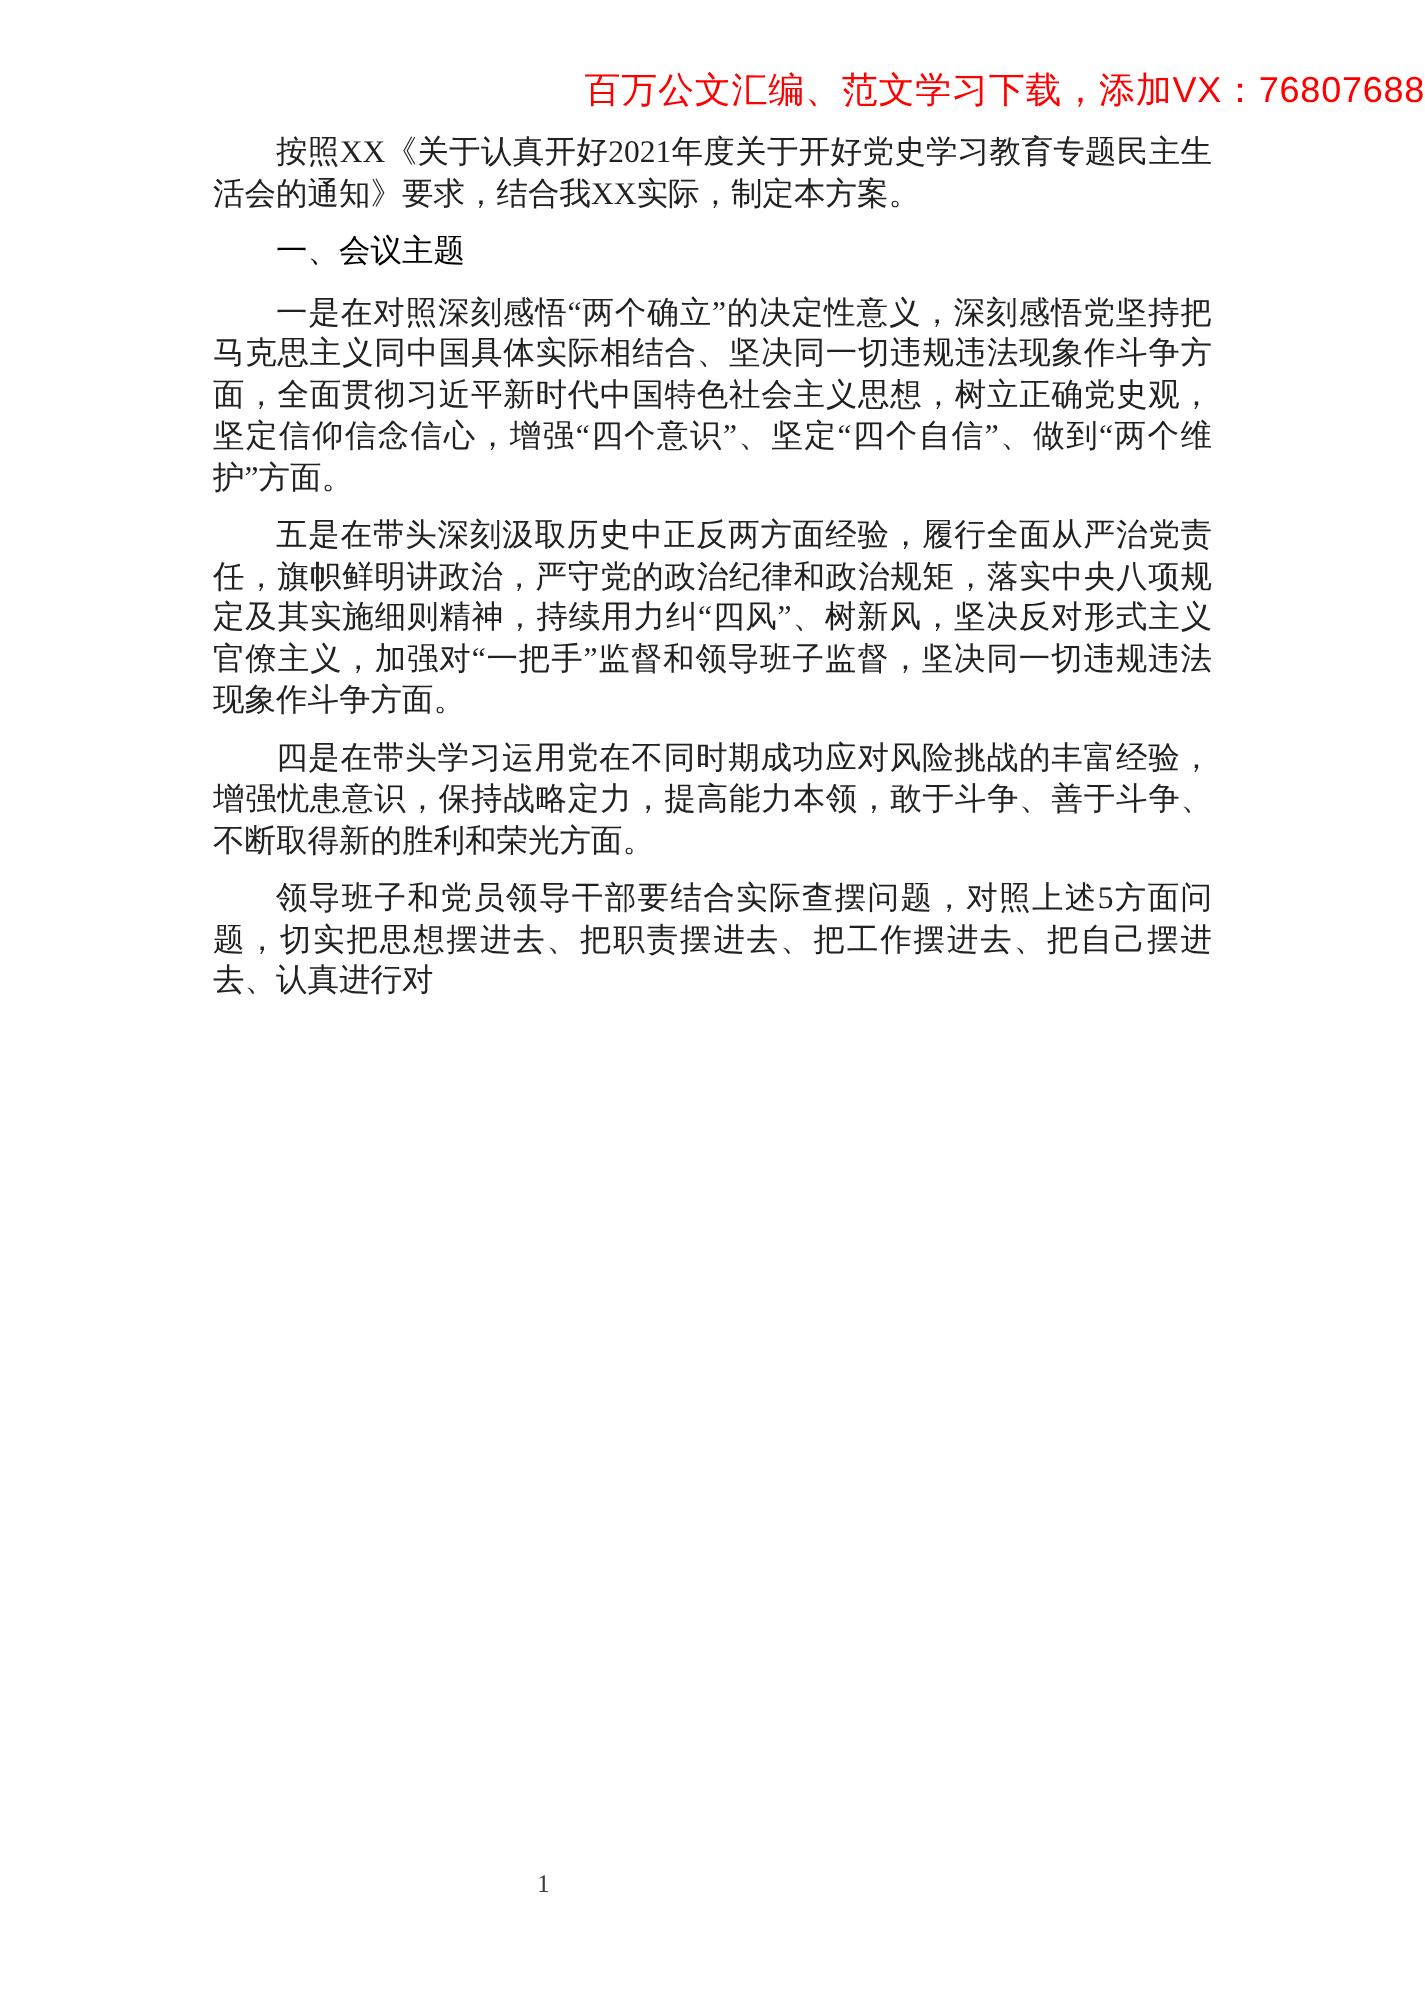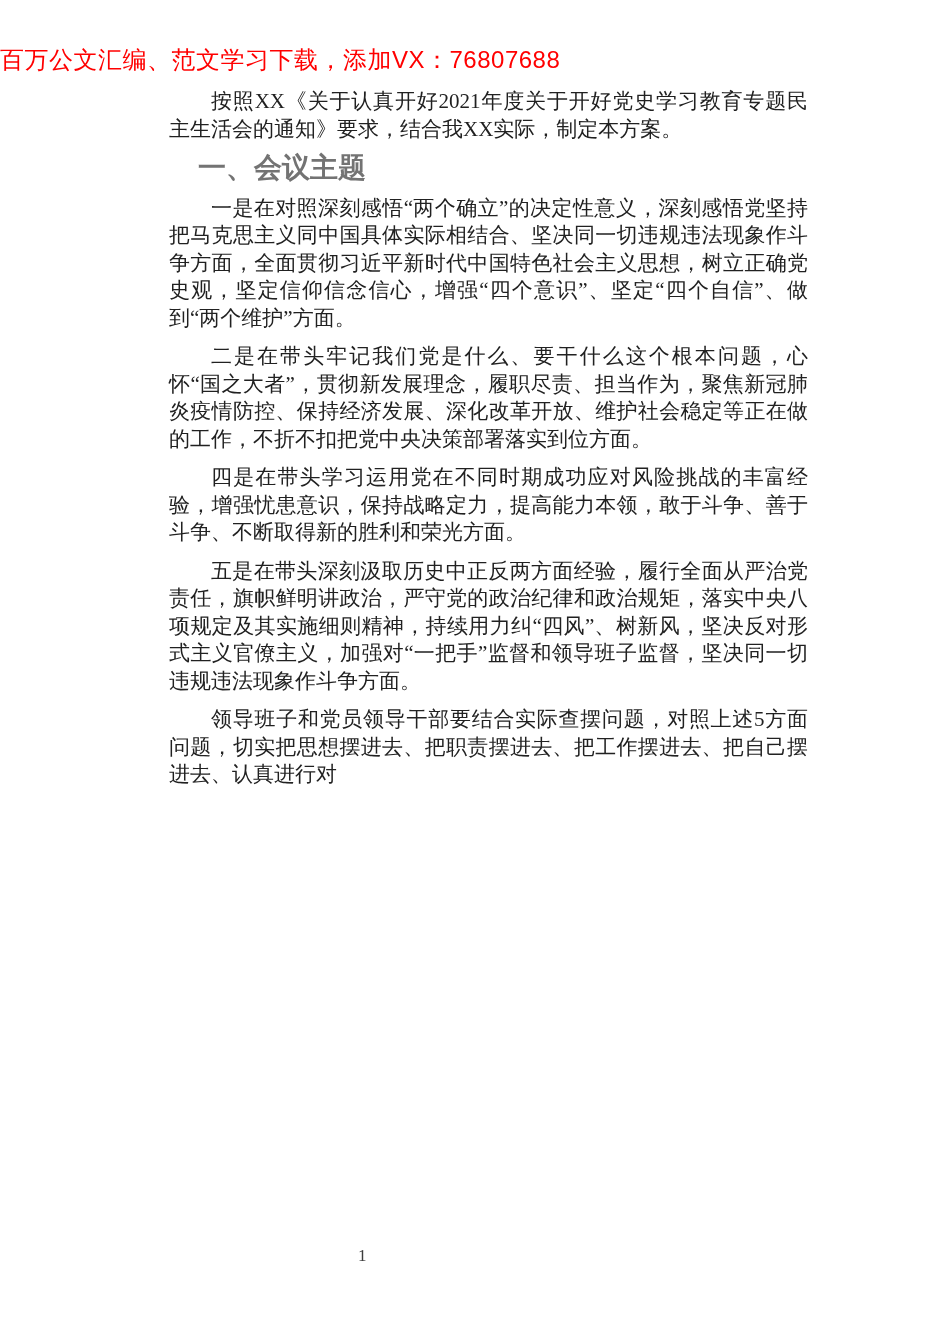--- a/index.html
+++ b/index.html
@@ -23,7 +23,7 @@
     top: 44px;
     left: 0;
     width: 100%;
-    text-align: left;
+    text-align: right;
     color: var(--notice-red);
     font-family: "Liberation Sans", "DejaVu Sans", sans-serif;
     font-size: 24px;

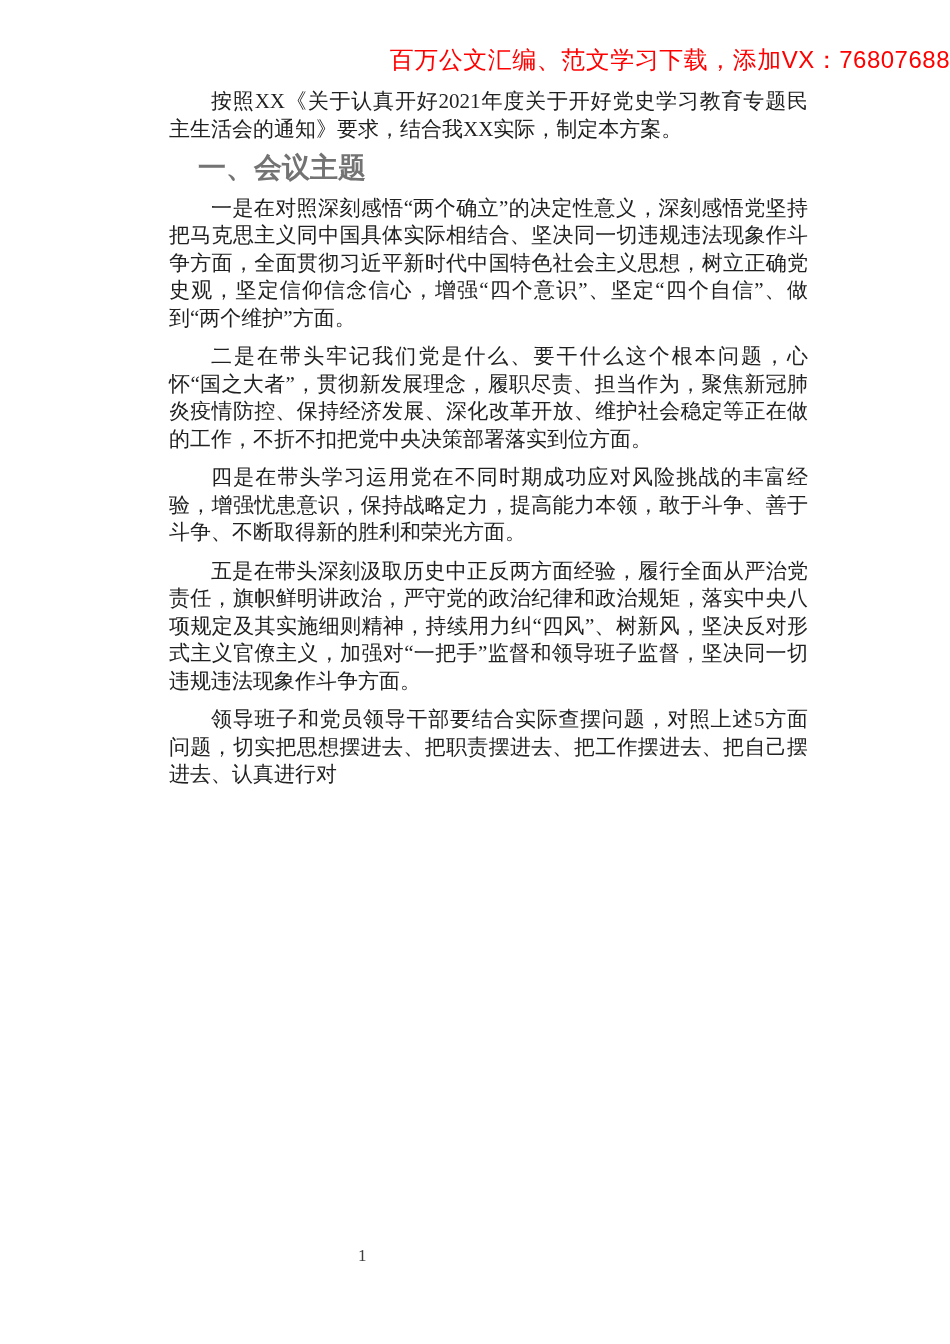--- a/index.html
+++ b/index.html
@@ -43,7 +43,6 @@
     text-indent: 2em;
     margin-bottom: 11px;
     color: var(--body-text);
-    margin-left: 27px;
   }
   .heading {
     text-indent: 2em;

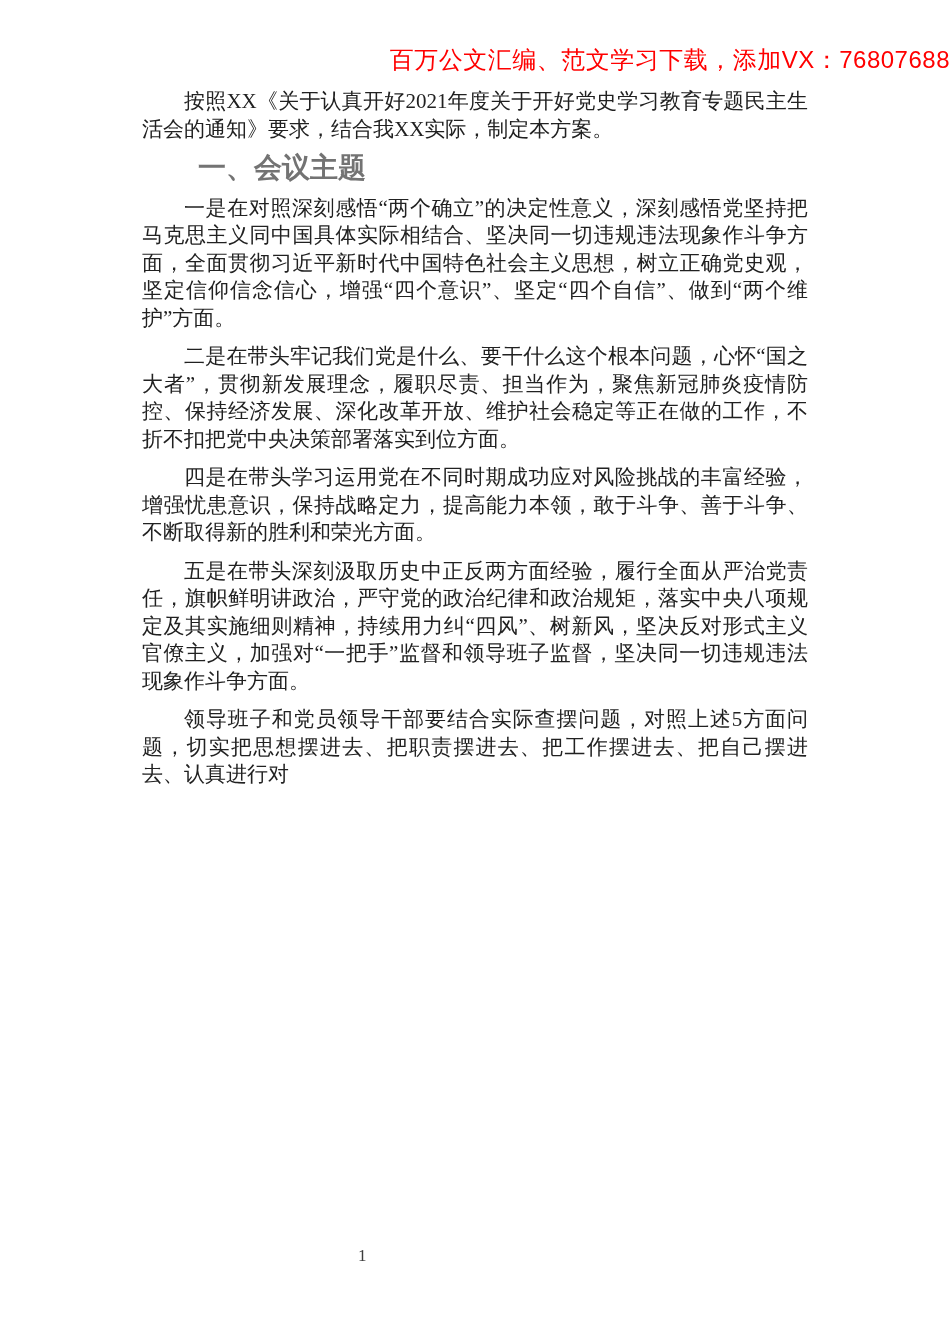--- a/index.html
+++ b/index.html
@@ -48,9 +48,9 @@
     text-indent: 2em;
     margin: 2px 0 13px 0;
     font-family: "Liberation Sans", "DejaVu Sans", sans-serif;
-    font-size: 28px;
-    font-weight: 700;
-    color: #737373;
+    font-size: 21px;
+    font-weight: 400;
+    color: #000000;
   }
   .page-number {
     position: absolute;

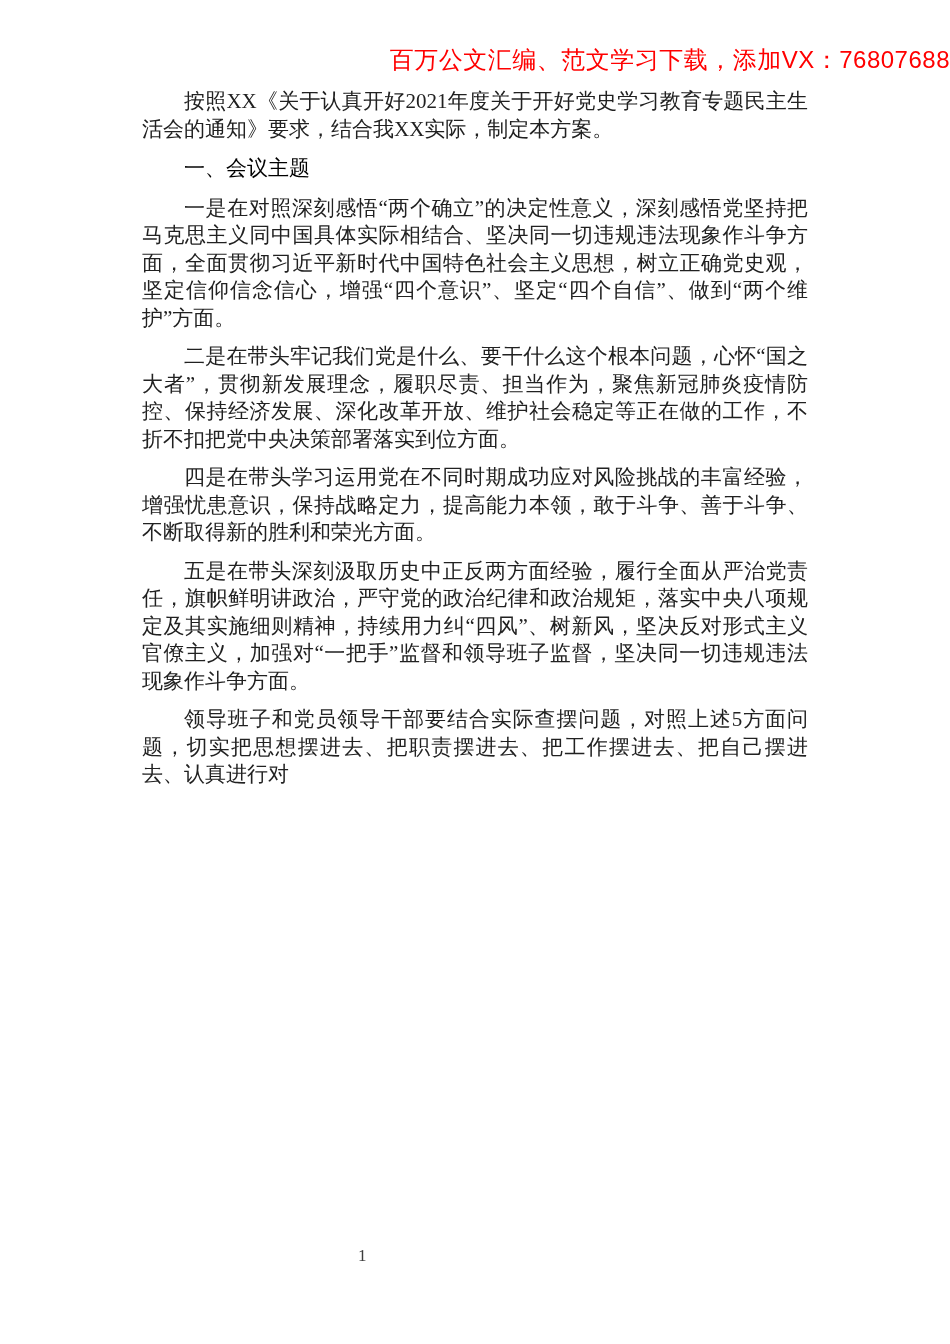--- a/index.html
+++ b/index.html
@@ -79,7 +79,6 @@
 
     <p class="para">一是在对照深刻感悟“两个确立”的决定性意义，深刻感悟党坚持把马克思主义同中国具体实际相结合、坚决同一切违规违法现象作斗争方面，全面贯彻习近平新时代中国特色社会主义思想，树立正确党史观，坚定信仰信念信心，增强“四个意识”、坚定“四个自信”、做到“两个维护”方面。</p>
 
-    <p class="para">二是在带头牢记我们党是什么、要干什么这个根本问题，心怀“国之大者”，贯彻新发展理念，履职尽责、担当作为，聚焦新冠肺炎疫情防控、保持经济发展、深化改革开放、维护社会稳定等正在做的工作，不折不扣把党中央决策部署落实到位方面。</p>
 
 
     <p class="para">四是在带头学习运用党在不同时期成功应对风险挑战的丰富经验，增强忧患意识，保持战略定力，提高能力本领，敢于斗争、善于斗争、不断取得新的胜利和荣光方面。</p>

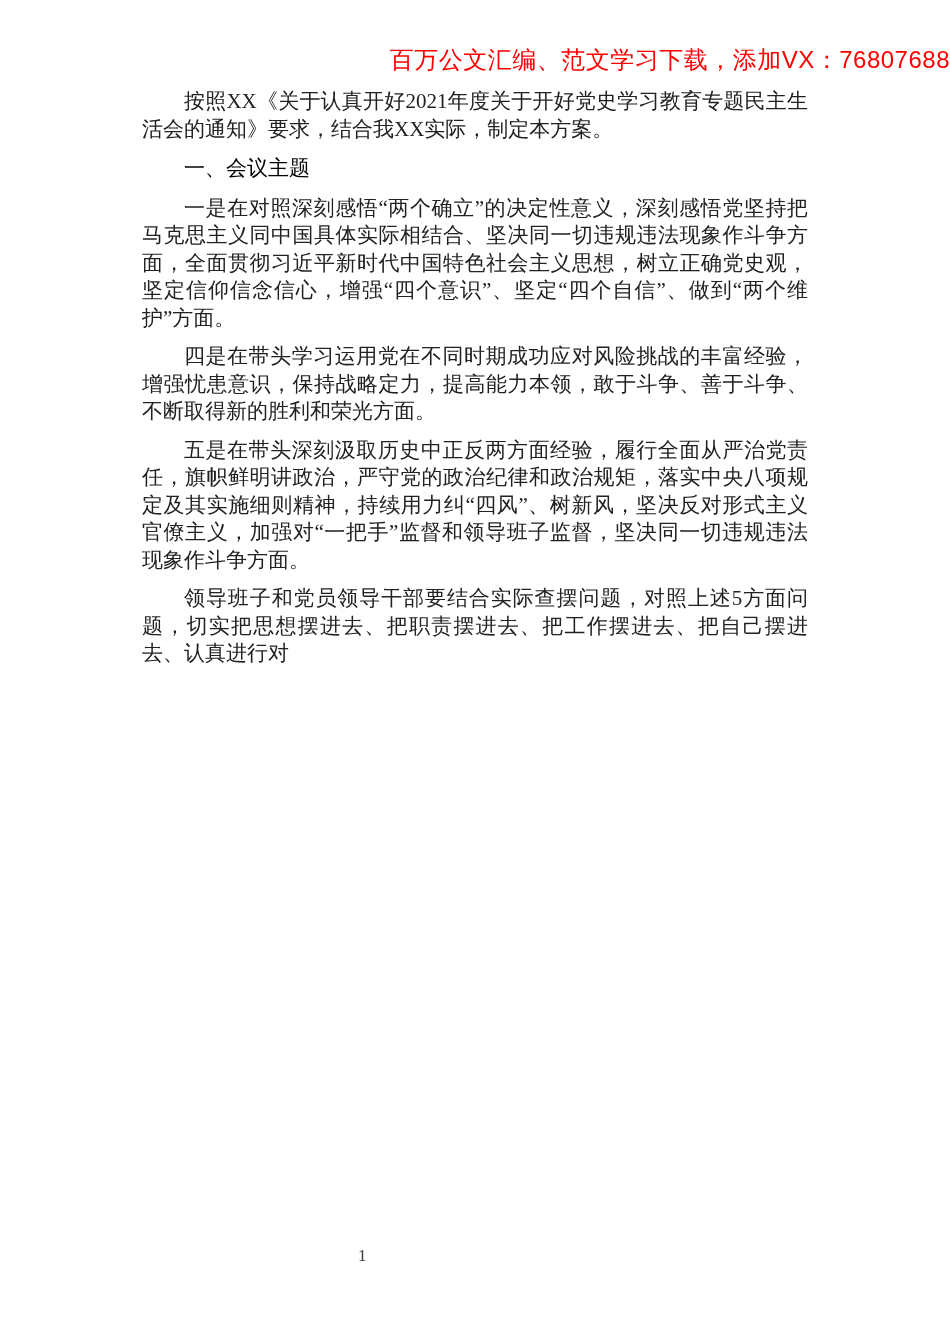--- a/index.html
+++ b/index.html
@@ -81,9 +81,9 @@
 
 
 
+    <p class="para">五是在带头深刻汲取历史中正反两方面经验，履行全面从严治党责任，旗帜鲜明讲政治，严守党的政治纪律和政治规矩，落实中央八项规定及其实施细则精神，持续用力纠“四风”、树新风，坚决反对形式主义官僚主义，加强对“一把手”监督和领导班子监督，坚决同一切违规违法现象作斗争方面。</p>
+
     <p class="para">四是在带头学习运用党在不同时期成功应对风险挑战的丰富经验，增强忧患意识，保持战略定力，提高能力本领，敢于斗争、善于斗争、不断取得新的胜利和荣光方面。</p>
-
-    <p class="para">五是在带头深刻汲取历史中正反两方面经验，履行全面从严治党责任，旗帜鲜明讲政治，严守党的政治纪律和政治规矩，落实中央八项规定及其实施细则精神，持续用力纠“四风”、树新风，坚决反对形式主义官僚主义，加强对“一把手”监督和领导班子监督，坚决同一切违规违法现象作斗争方面。</p>
 
     <p class="para">领导班子和党员领导干部要结合实际查摆问题，对照上述5方面问题，切实把思想摆进去、把职责摆进去、把工作摆进去、把自己摆进去、认真进行对</p>
   </div>

